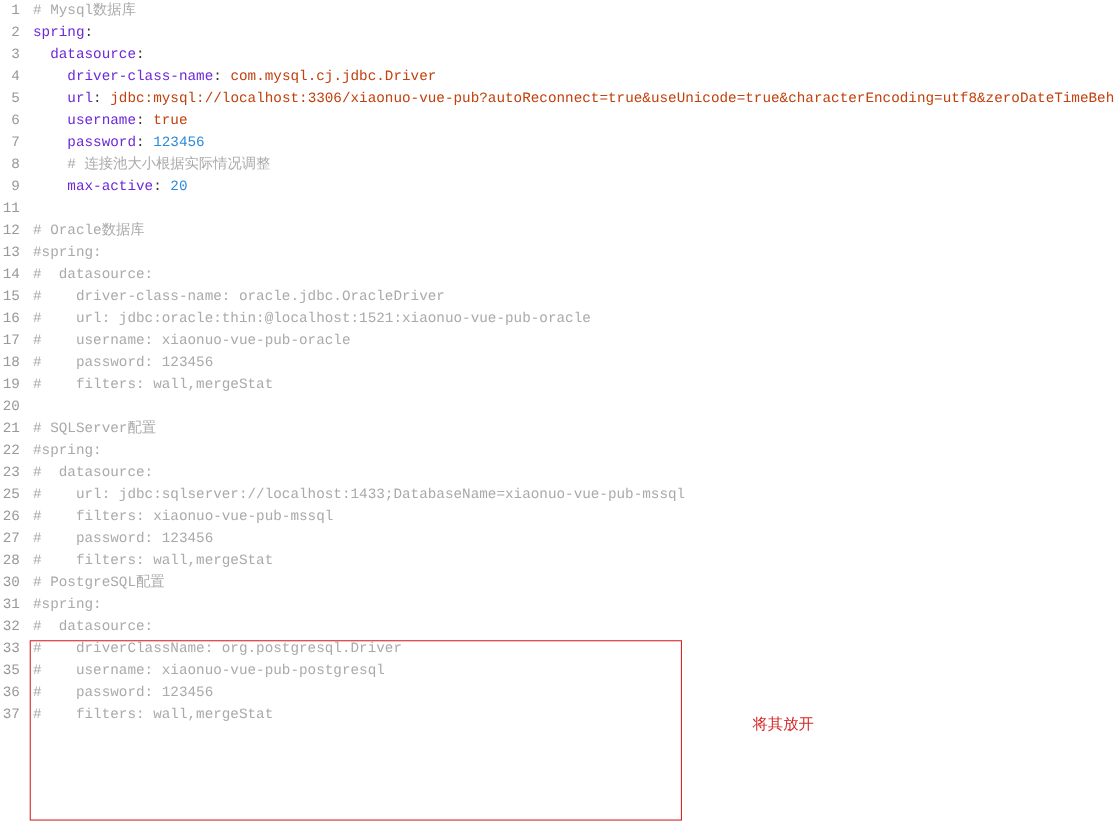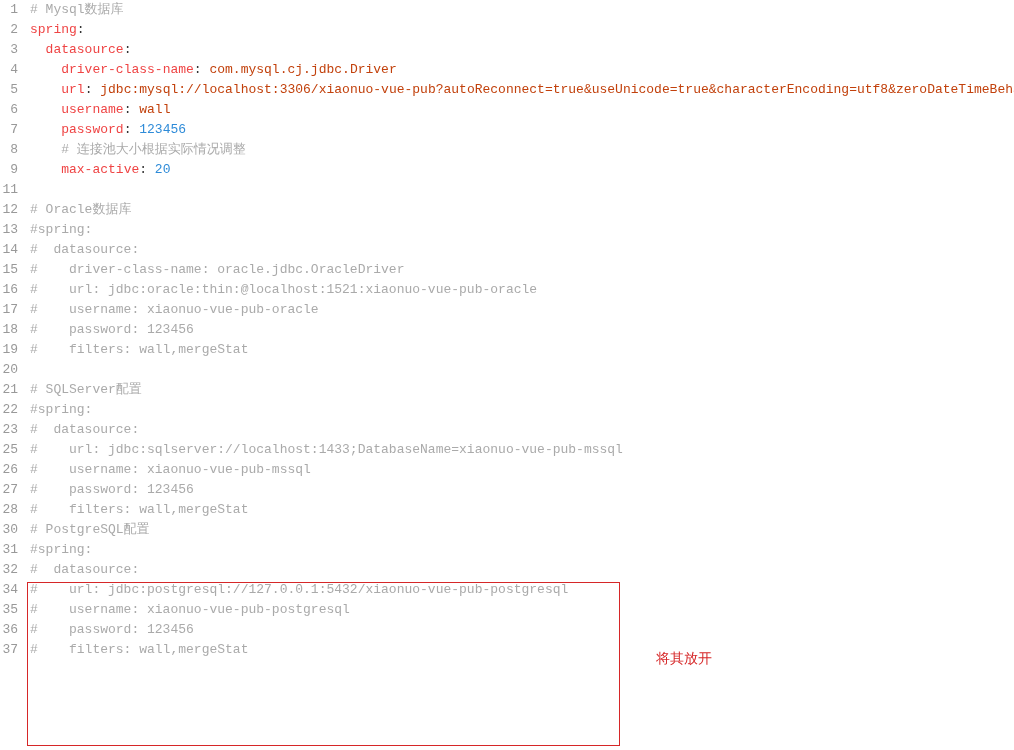--- a/index.html
+++ b/index.html
@@ -28,7 +28,7 @@
   .indent { color:transparent; }
   .c-comment { color:#aaa; }
   .c-comment-code { color:#aaa; }
-  .c-key { color:#ef4444; }       
+  .c-key { color:#6d28d9; }       
   .c-val-str { color:#c2410c; }   
   .c-val-num { color:#2e8bd8; }   
   .c-colon { color:#333; }

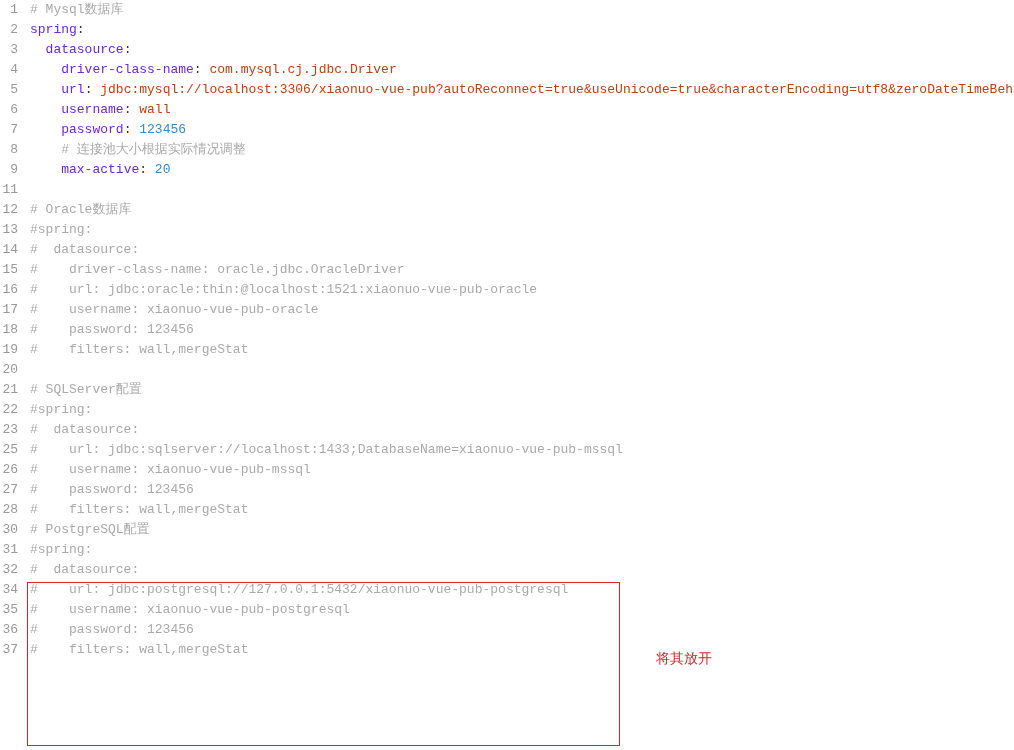--- a/index.html
+++ b/index.html
@@ -71,7 +71,7 @@
     </div>
     <div class="line">
       <div class="gutter">6</div>
-      <div class="code"><span class="indent">    </span><span class="c-key">username</span><span class="c-colon">: </span><span class="c-val-str">wall</span></div>
+      <div class="code"><span class="indent">    </span><span class="c-key">username</span><span class="c-colon">: </span><span class="c-val-str">true</span></div>
     </div>
     <div class="line">
       <div class="gutter">7</div>

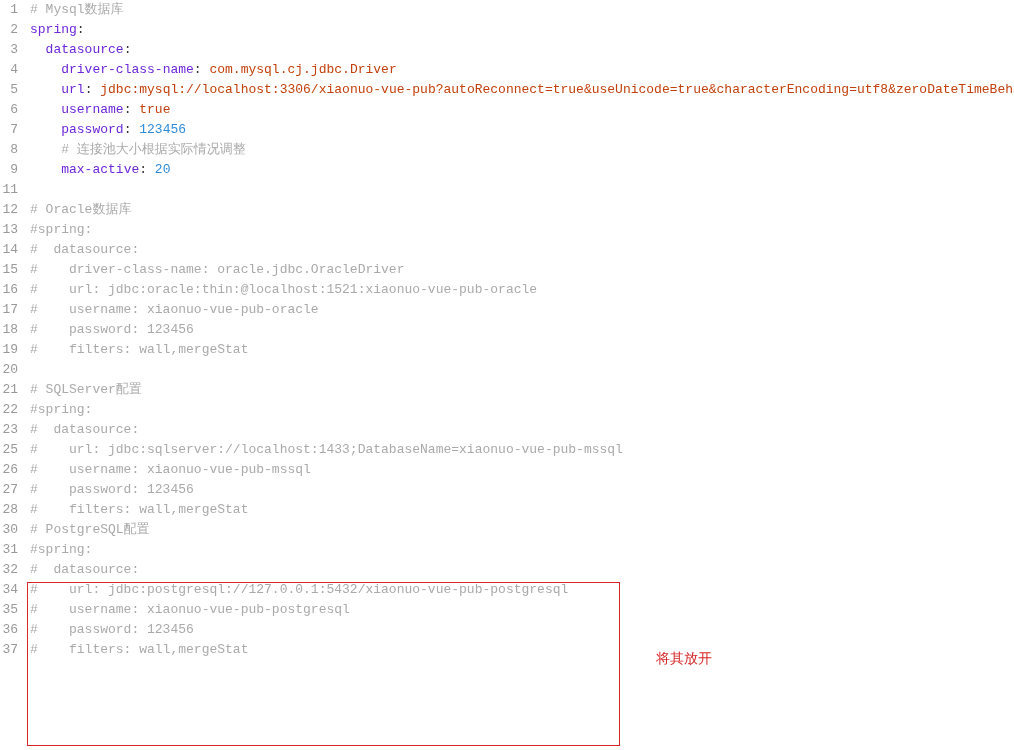--- a/index.html
+++ b/index.html
@@ -143,7 +143,7 @@
     </div>
     <div class="line">
       <div class="gutter">26</div>
-      <div class="code"><span class="c-comment-code">#    username: xiaonuo-vue-pub-mssql</span></div>
+      <div class="code"><span class="c-comment-code">#    filters: xiaonuo-vue-pub-mssql</span></div>
     </div>
     <div class="line">
       <div class="gutter">27</div>

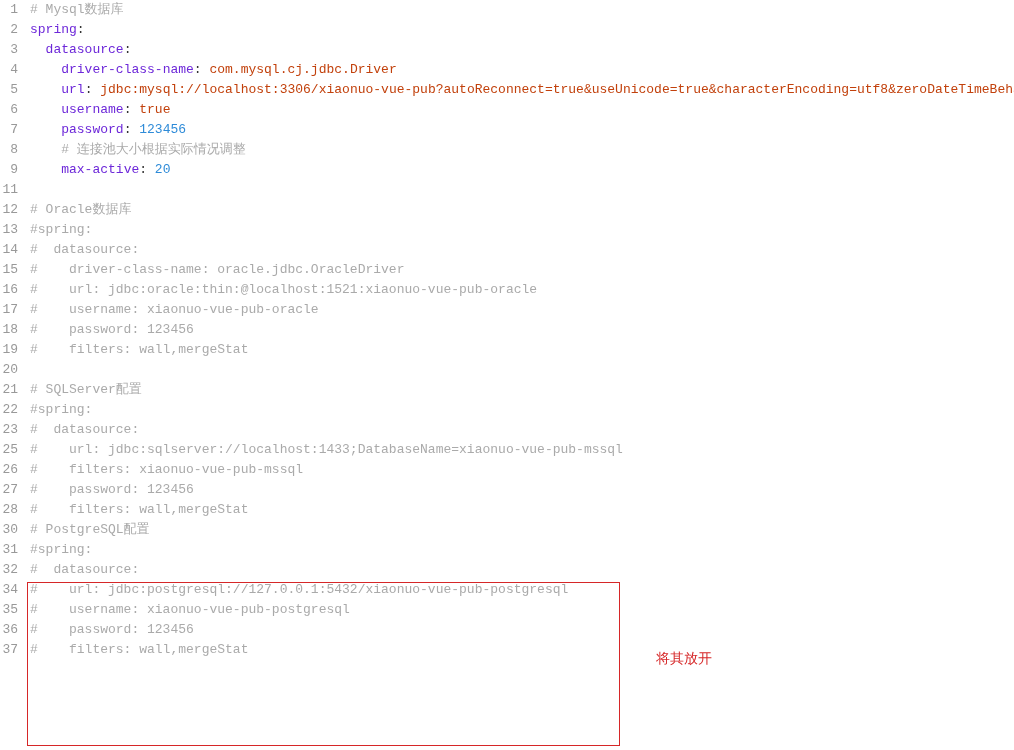--- a/index.html
+++ b/index.html
@@ -166,6 +166,10 @@
       <div class="code"><span class="c-comment-code">#  datasource:</span></div>
     </div>
     <div class="line">
+      <div class="gutter">33</div>
+      <div class="code"><span class="c-comment-code">#    driverClassName: org.postgresql.Driver</span></div>
+    </div>
+    <div class="line">
       <div class="gutter">34</div>
       <div class="code"><span class="c-comment-code">#    url: jdbc:postgresql://127.0.0.1:5432/xiaonuo-vue-pub-postgresql</span></div>
     </div>

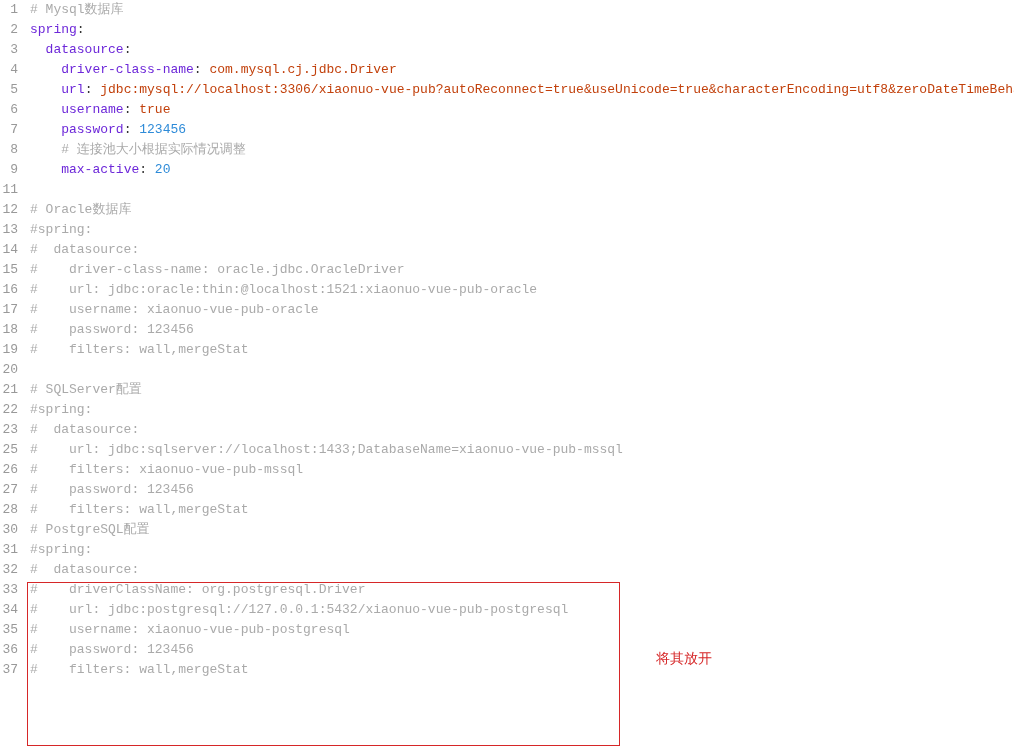--- a/index.html
+++ b/index.html
@@ -170,10 +170,6 @@
       <div class="code"><span class="c-comment-code">#    driverClassName: org.postgresql.Driver</span></div>
     </div>
     <div class="line">
-      <div class="gutter">34</div>
-      <div class="code"><span class="c-comment-code">#    url: jdbc:postgresql://127.0.0.1:5432/xiaonuo-vue-pub-postgresql</span></div>
-    </div>
-    <div class="line">
       <div class="gutter">35</div>
       <div class="code"><span class="c-comment-code">#    username: xiaonuo-vue-pub-postgresql</span></div>
     </div>

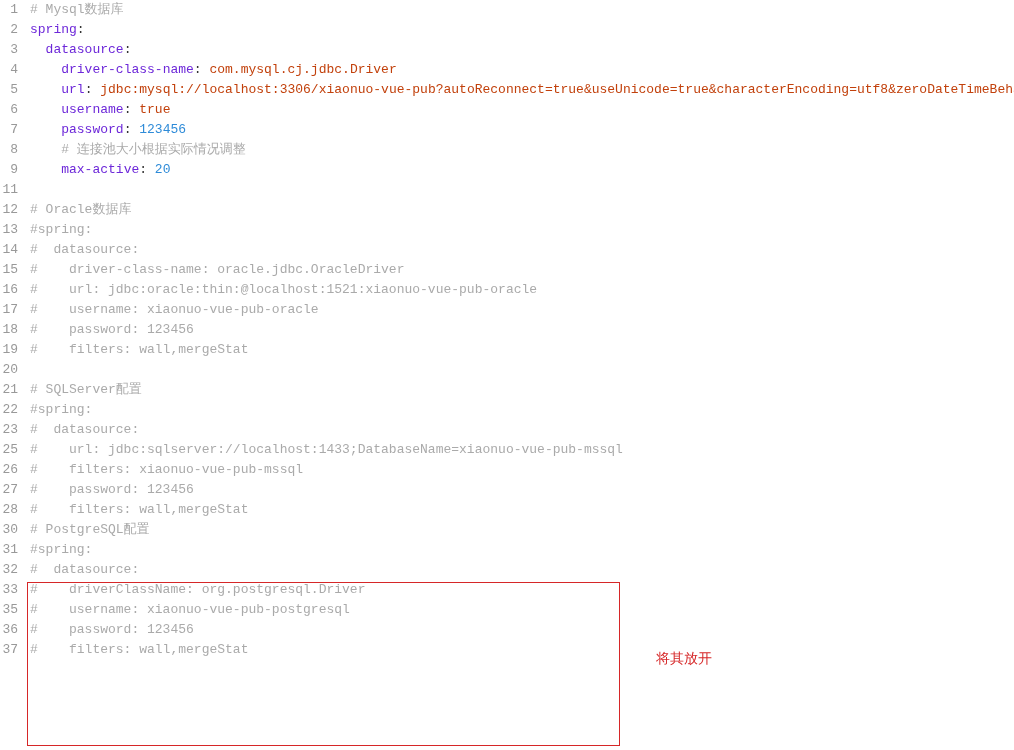--- a/index.html
+++ b/index.html
@@ -182,7 +182,7 @@
       <div class="code"><span class="c-comment-code">#    filters: wall,mergeStat</span></div>
     </div>
     <div class="redbox" style="left: 27px; top: 582px; width: 593px; height: 164px;"></div>
-    <div class="annot" style="left: 656px; top: 648px;">将其放开</div>
+    <div class="annot" style="left: 684px; top: 648px;">将其放开</div>
   </div>
 
 </body></html>

